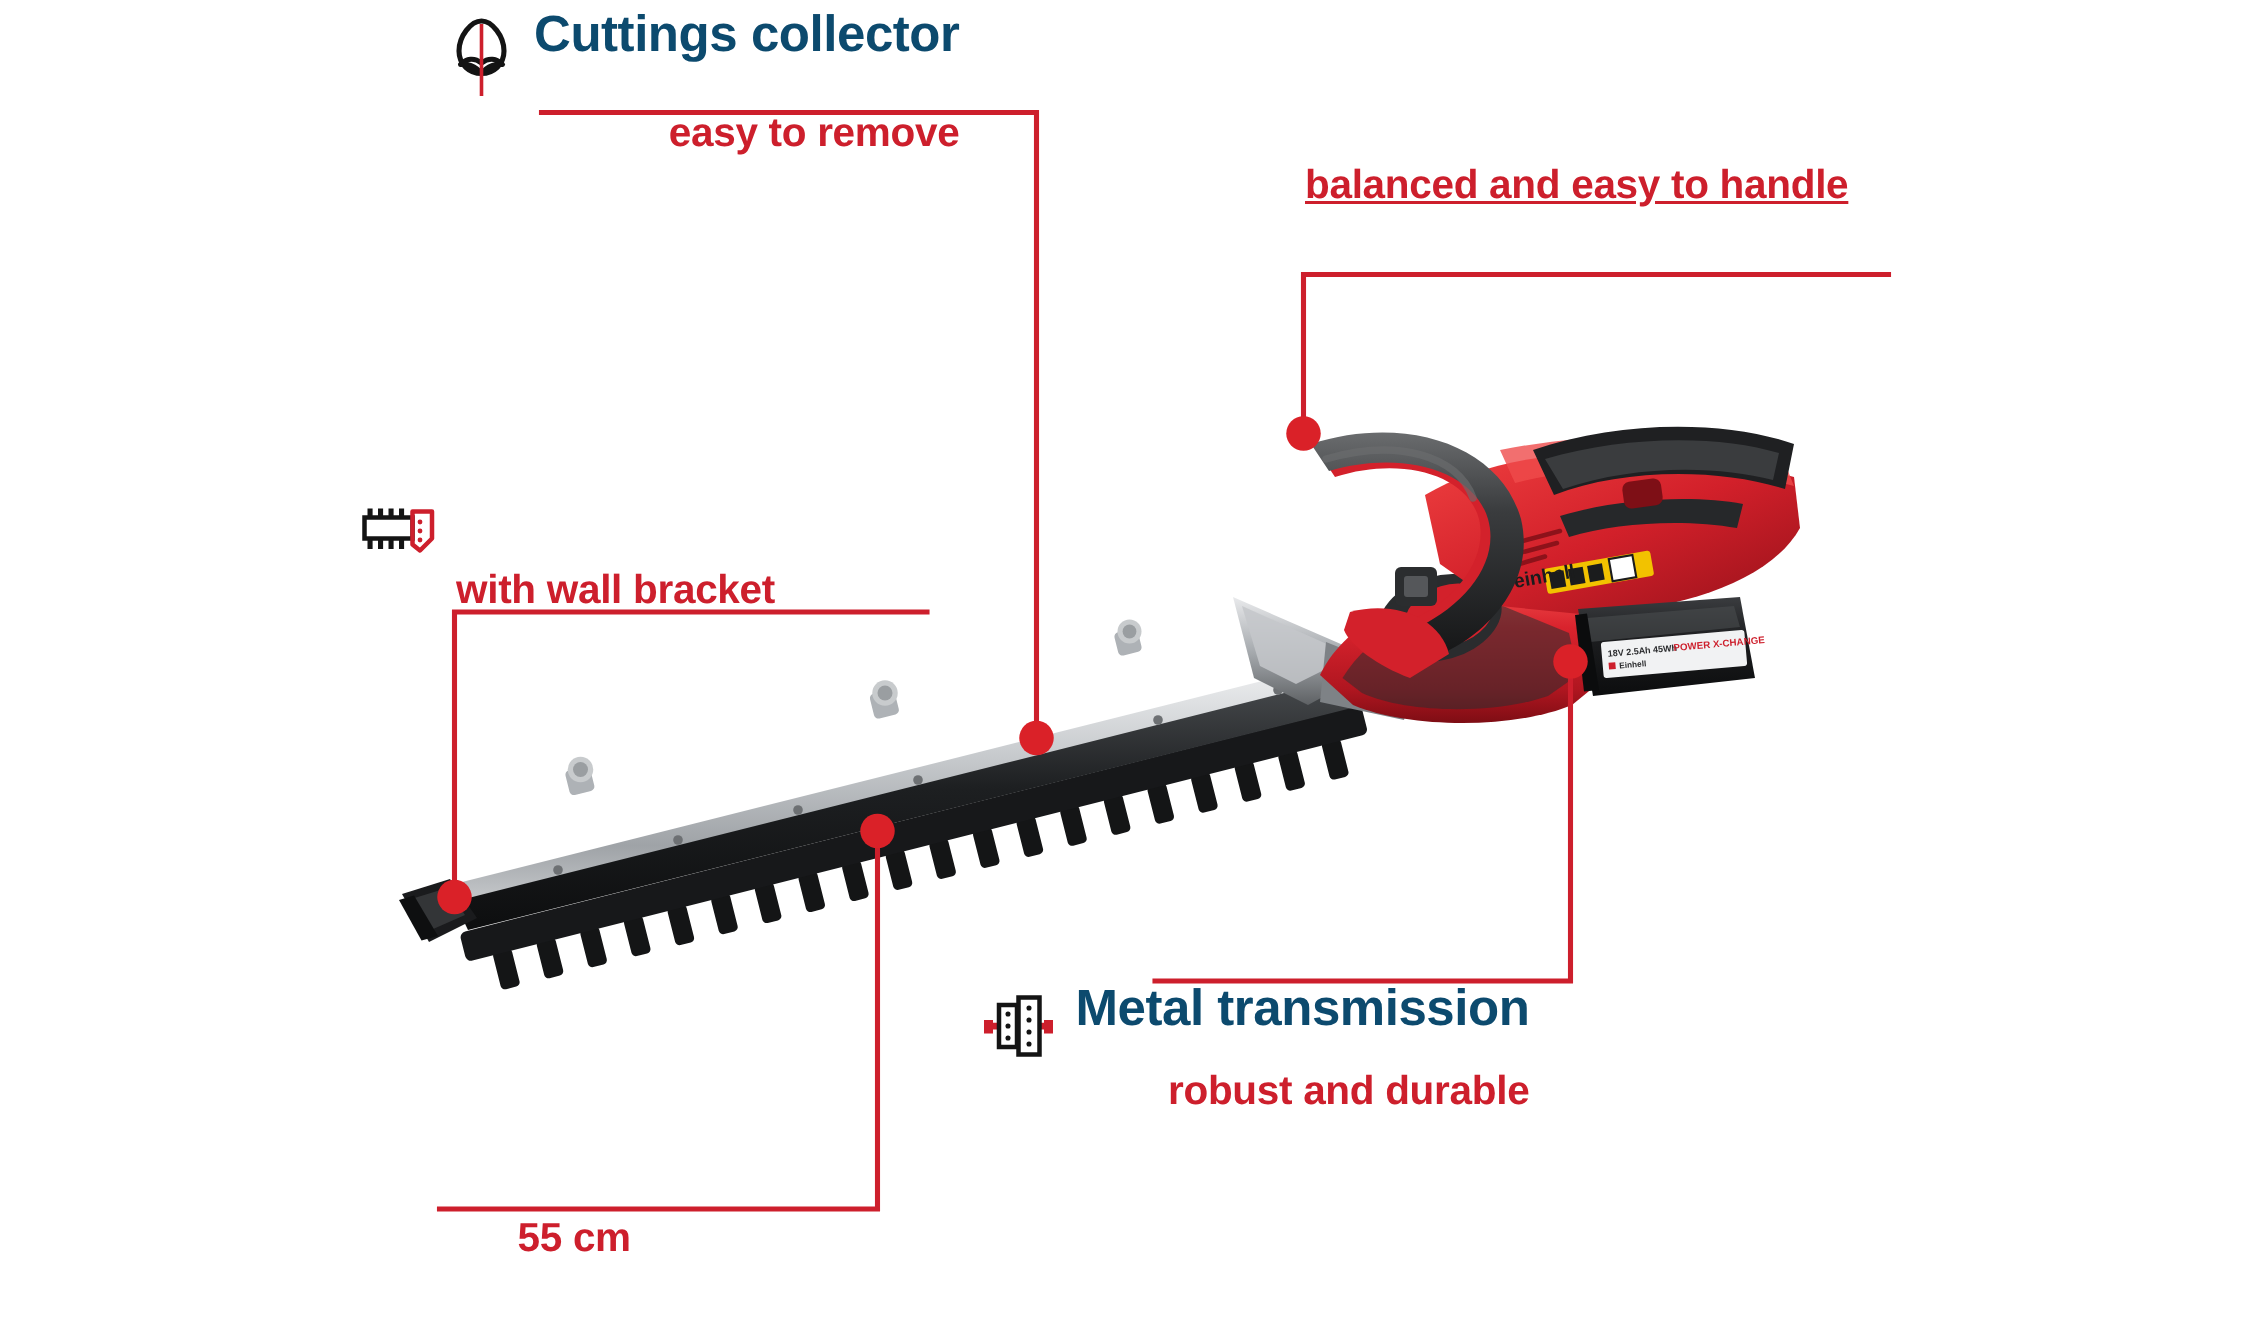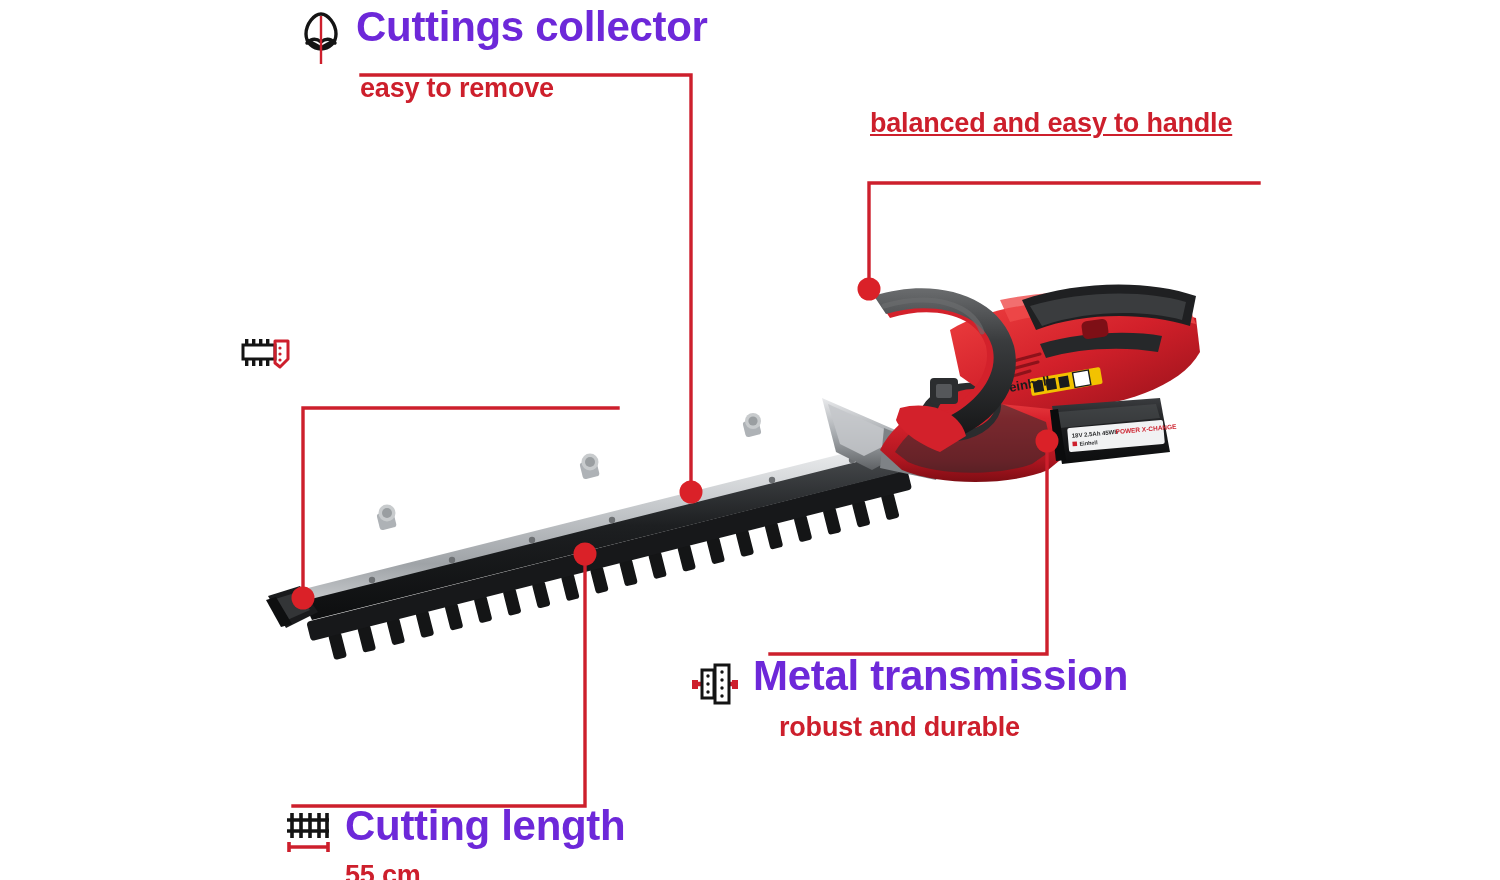--- a/index.html
+++ b/index.html
@@ -15,7 +15,7 @@
   
   .callout{position:absolute;}
   .callout .title{
-    font-size:42px;font-weight:bold;color:#6d28d9;
+    font-size:34px;font-weight:bold;color:#0c4a6e;
     line-height:1.0;white-space:nowrap;letter-spacing:-0.3px;
   }
   .callout .sub{

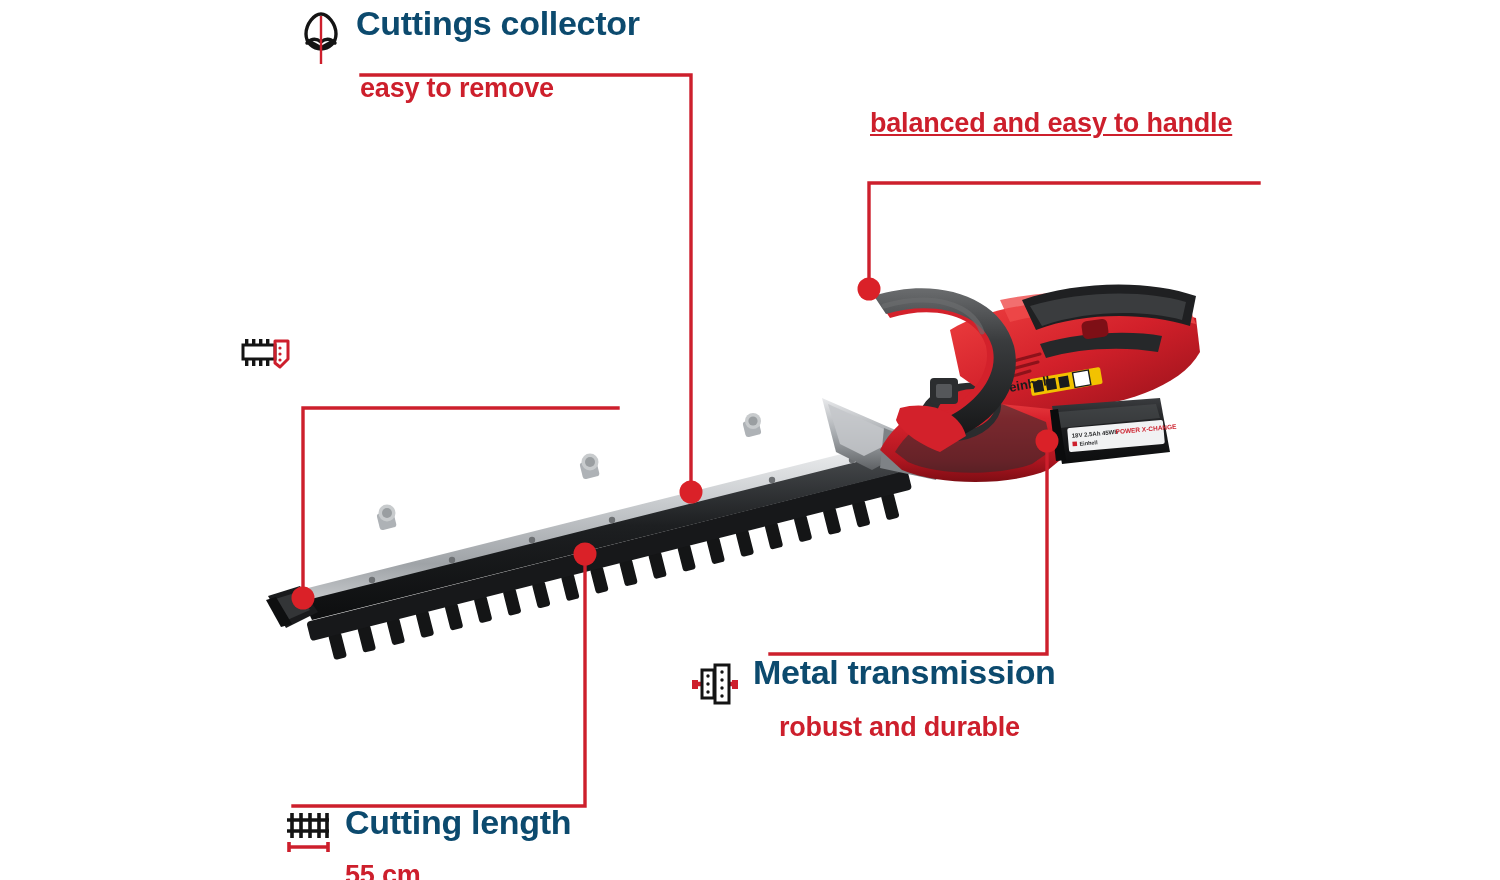--- a/index.html
+++ b/index.html
@@ -20,7 +20,7 @@
   }
   .callout .sub{
     font-size:27px;font-weight:bold;color:#cd1f2c;
-    line-height:1.0;white-space:nowrap;margin-top:7px;letter-spacing:-0.2px;
+    line-height:1.0;white-space:nowrap;margin-top:7px;letter-spacing:-0.2px;text-align:right;
   }
   .callout .row{display:flex;align-items:flex-start;}
   .callout .icon{flex:0 0 auto;}

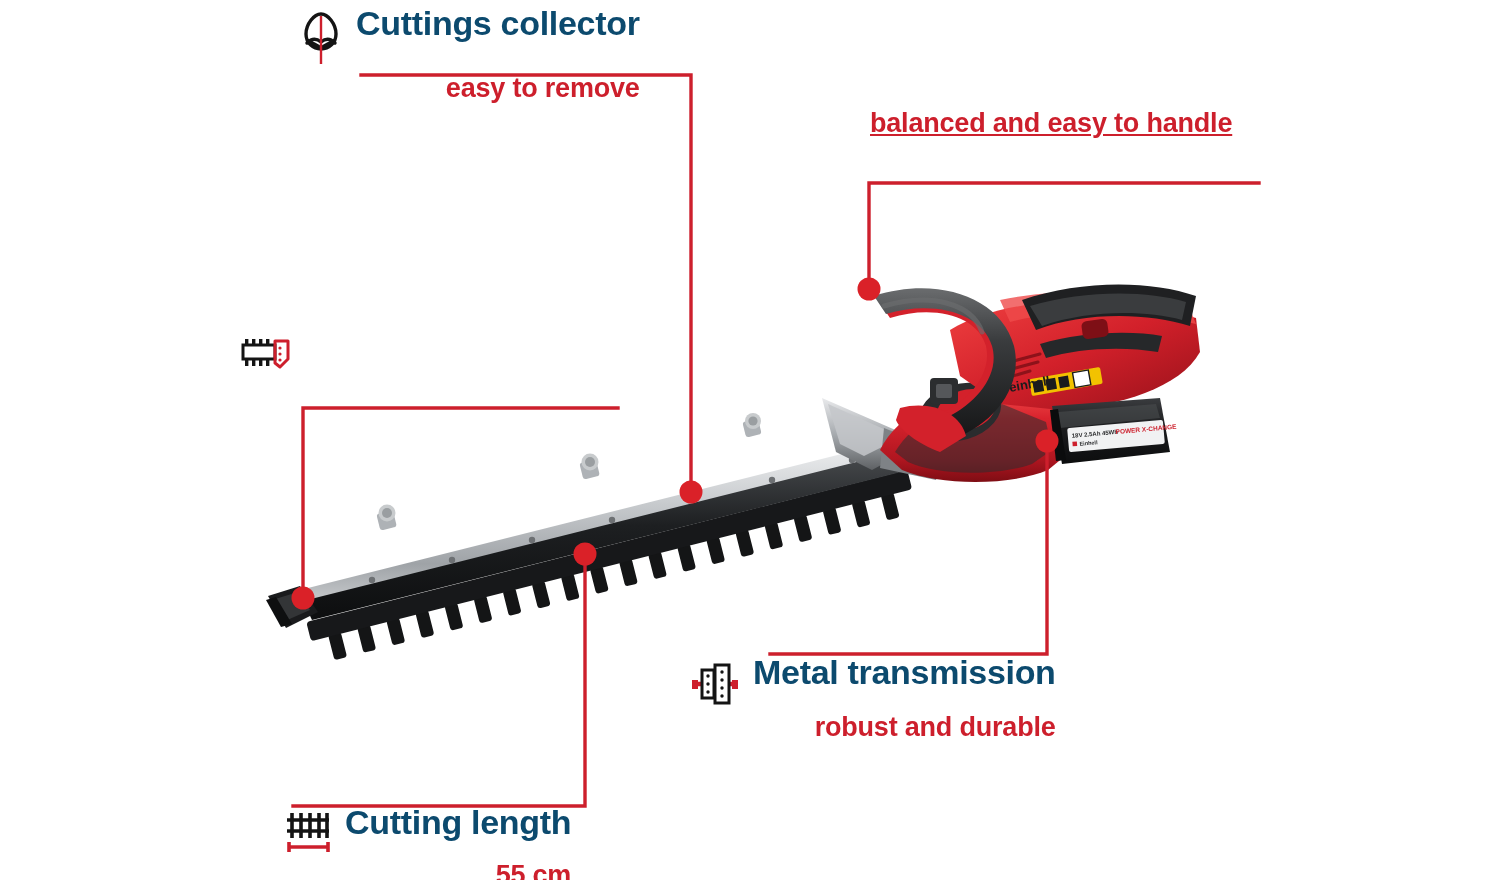--- a/index.html
+++ b/index.html
@@ -294,6 +294,7 @@
         </svg>
       </span>
     </div>
+    <div class="sub">with wall bracket</div>
   </div>
 
   <div class="callout" id="c-metal">

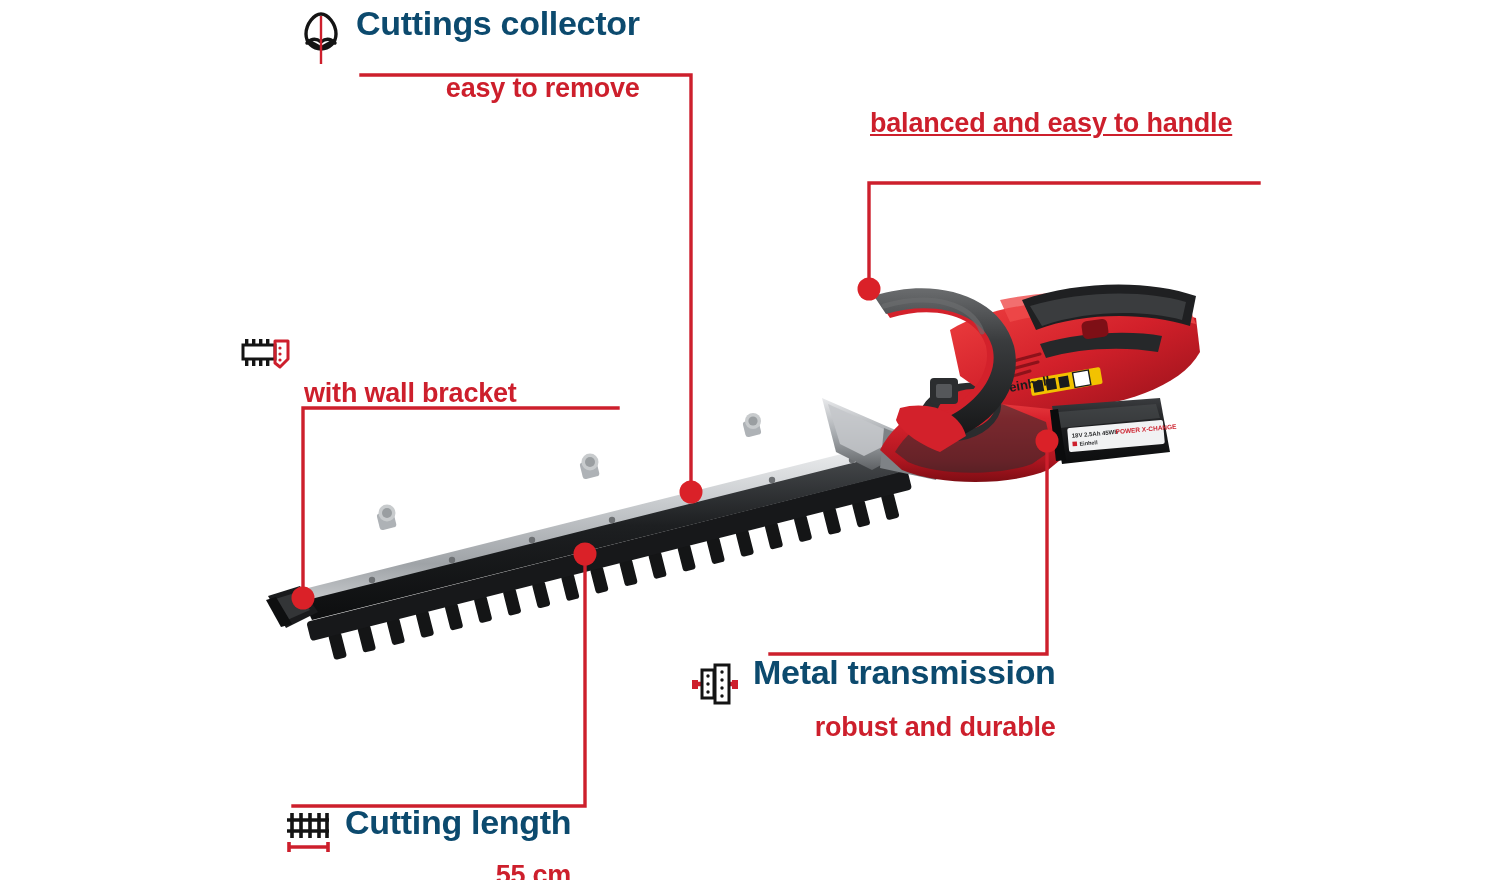--- a/index.html
+++ b/index.html
@@ -39,7 +39,7 @@
   #c-impact .icon{margin-right:12px;margin-top:8px;}
   #c-impact .sub{margin-left:64px;}
 
-  #c-metal{left:689px;top:655px;}
+  #c-metal{left:653px;top:655px;}
   #c-metal .icon{margin-right:12px;margin-top:6px;}
   #c-metal .sub{margin-left:90px;}
 

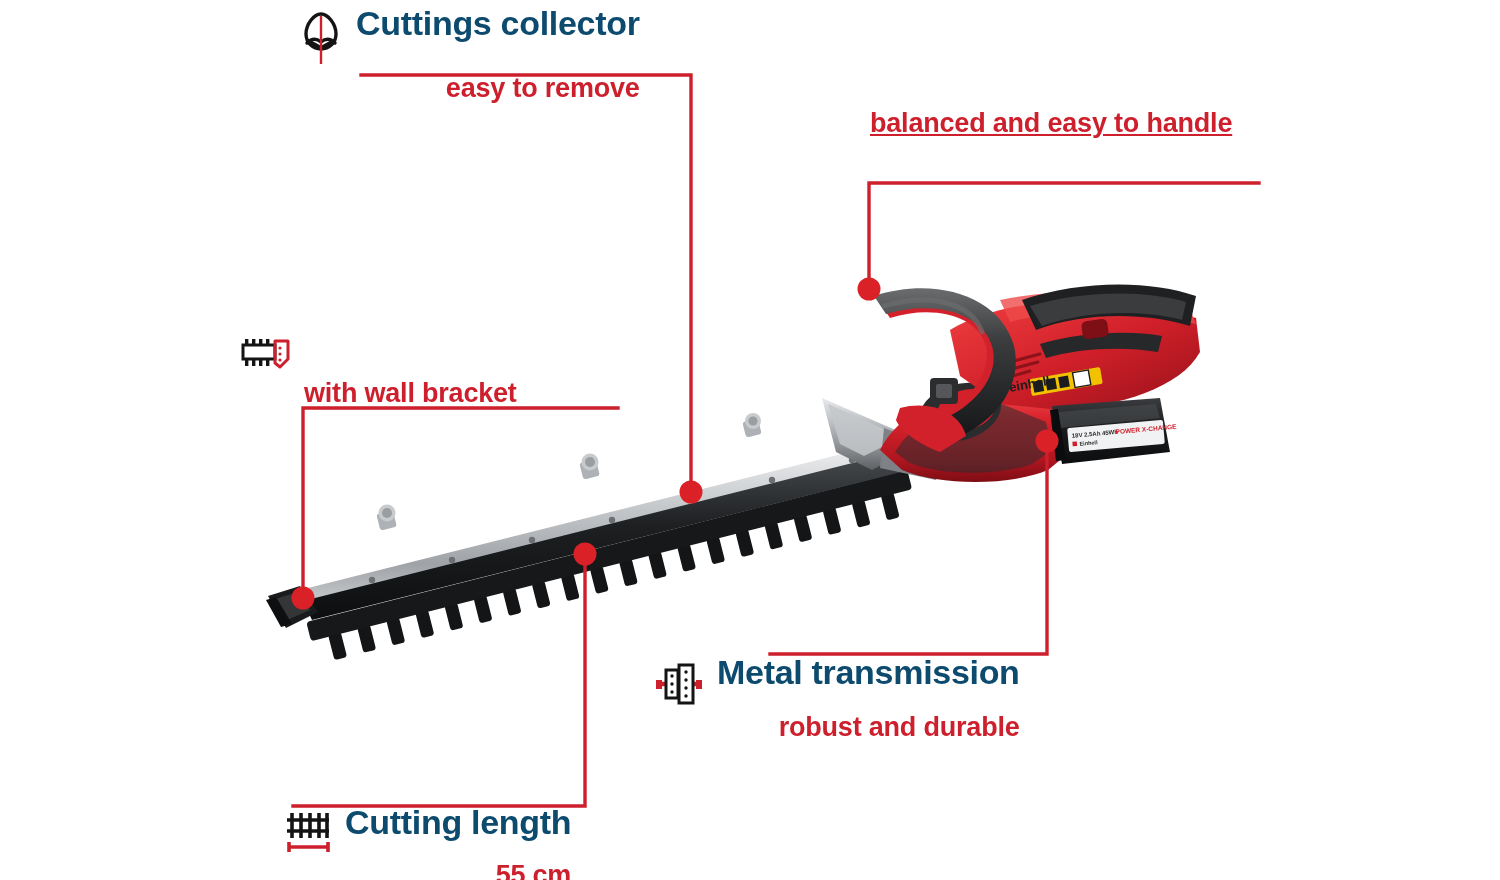--- a/index.html
+++ b/index.html
@@ -325,29 +325,6 @@
   </div>
 
   <div class="callout" id="c-length">
-    <div class="row">
-      <span class="icon">
-        <svg class="icn" width="52" height="44" viewBox="0 0 52 44">
-          <g stroke="#141414" stroke-width="3.6">
-            <line x1="4" y1="9" x2="46" y2="9"></line>
-            <line x1="4" y1="20" x2="46" y2="20"></line>
-            <line x1="9" y1="2" x2="9" y2="27"></line>
-            <line x1="18" y1="2" x2="18" y2="27"></line>
-            <line x1="27" y1="2" x2="27" y2="27"></line>
-            <line x1="36" y1="2" x2="36" y2="27"></line>
-            <line x1="44" y1="2" x2="44" y2="27"></line>
-          </g>
-          <g stroke="#cd1f2c" stroke-width="3.6">
-            <line x1="5" y1="36" x2="46" y2="36"></line>
-            <line x1="6" y1="31" x2="6" y2="41"></line>
-            <line x1="45" y1="31" x2="45" y2="41"></line>
-          </g>
-        </svg>
-      </span>
-      <span class="txt">
-        <div class="title">Cutting length</div>
-      </span>
-    </div>
     <div class="sub">55 cm</div>
   </div>
 

